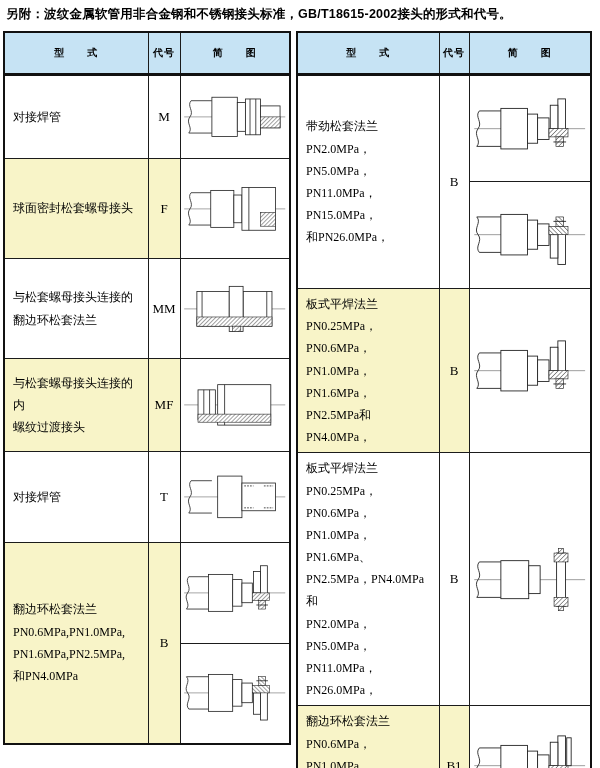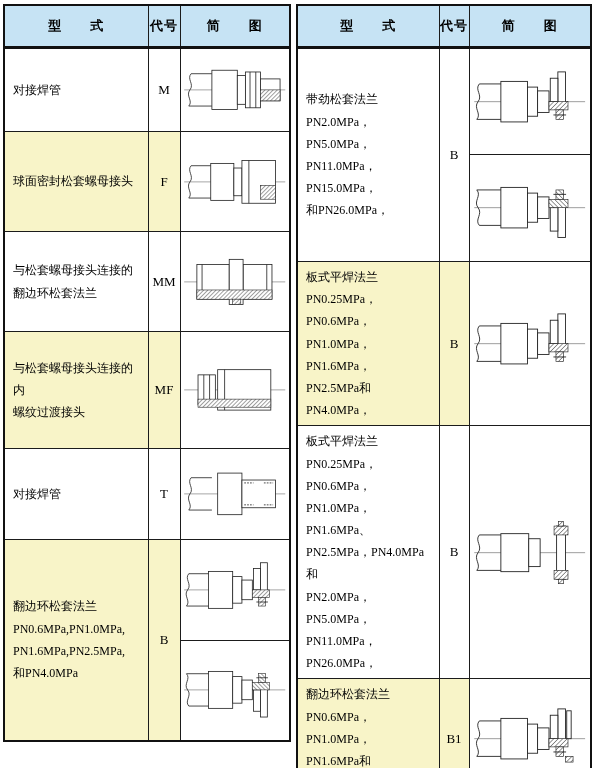--- a/index.html
+++ b/index.html
@@ -34,6 +34,7 @@
 </svg>
 
 <div class="page">
+  <div class="title">另附：波纹金属软管用非合金钢和不锈钢接头标准，GB/T18615-2002接头的形式和代号。</div>
 
   <div class="tables">
 

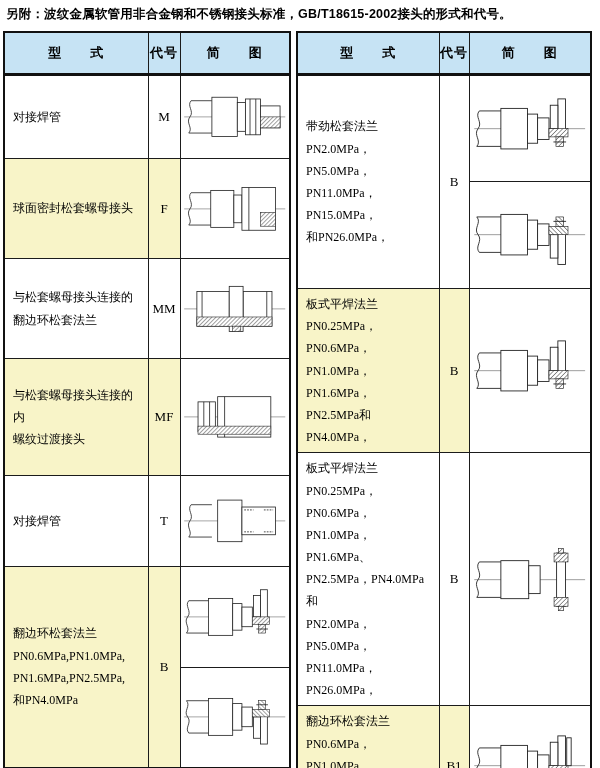--- a/index.html
+++ b/index.html
@@ -10,7 +10,7 @@
   .tables{display:flex;gap:5px;align-items:flex-start;}
   table{border-collapse:collapse;table-layout:fixed;border:2px solid #111;background:#fff;}
   td,th{border:1px solid #1b1b1b;padding:0;overflow:hidden;background:#fff;}
-  th{background:var(--head,#c6e3f4);font-size:13px;font-weight:bold;height:40px;
+  th{background:var(--head,#c6e3f4);font-size:10px;font-weight:bold;height:40px;
      border-bottom:3px solid #111;letter-spacing:1px;}
   .type{padding:4px 8px;font-size:12px;line-height:1.85;text-align:left;vertical-align:middle;}
   .type span{white-space:pre-line;}

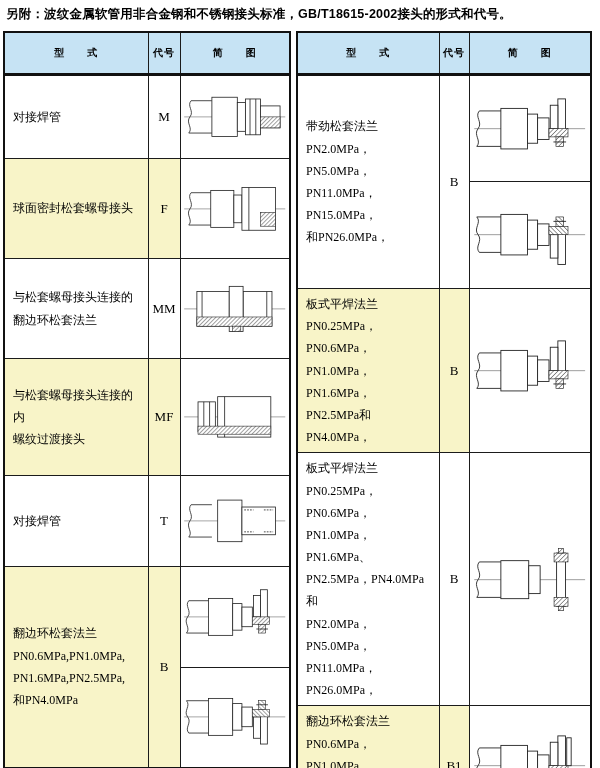--- a/index.html
+++ b/index.html
@@ -109,7 +109,7 @@
               </div>
             </td>
         </tr>
-        <tr style="height:117px">
+        <tr style="height:93px">
           <td class="type hl"><span>与松套螺母接头连接的内
 螺纹过渡接头</span></td>
           <td class="code hl">MF</td>

